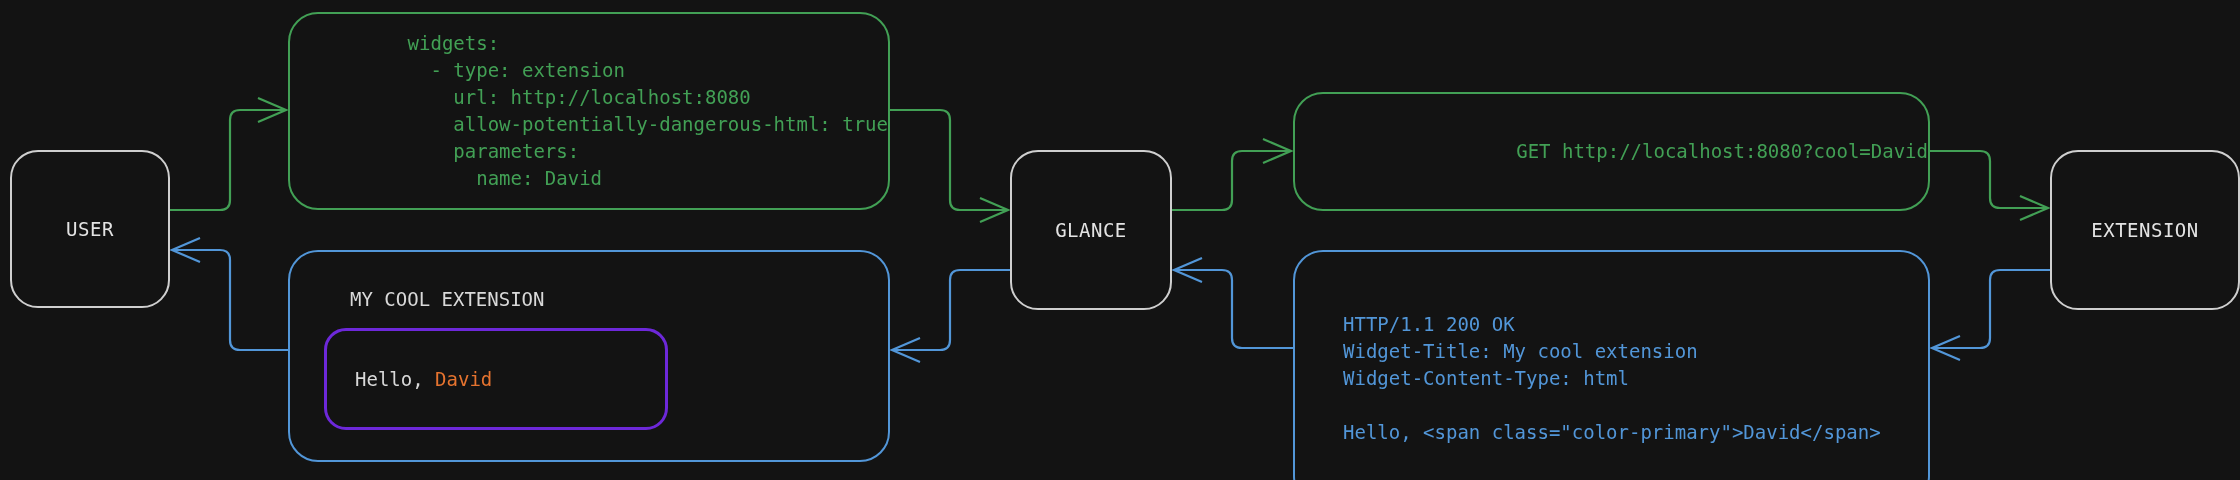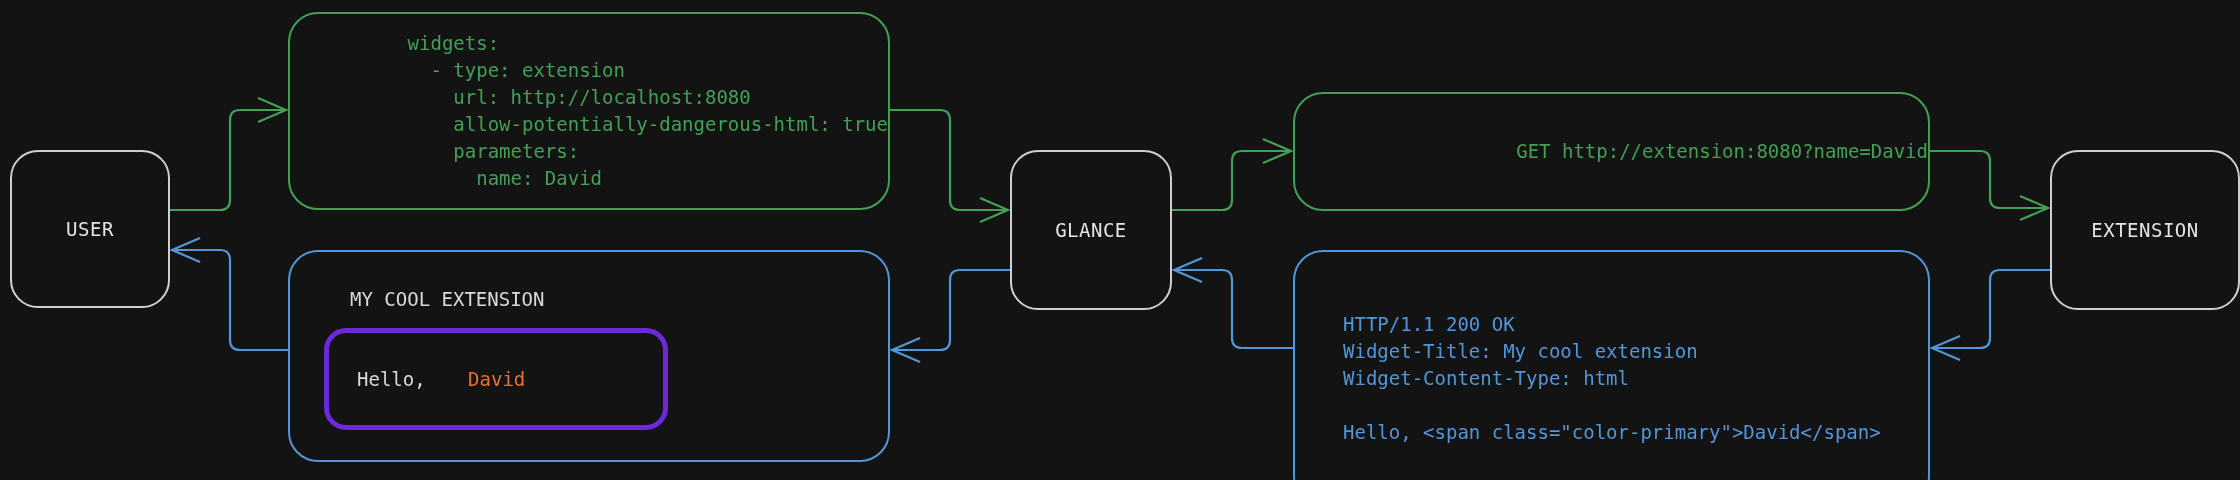--- a/index.html
+++ b/index.html
@@ -157,7 +157,7 @@
   </div>
 
   <div class="codebox box-green request-box">
-    <div class="code">GET http://extension:8080?name=David</div>
+    <div class="code">GET http://localhost:8080?cool=David</div>
   </div>
 
   <div class="codebox box-blue response-box">

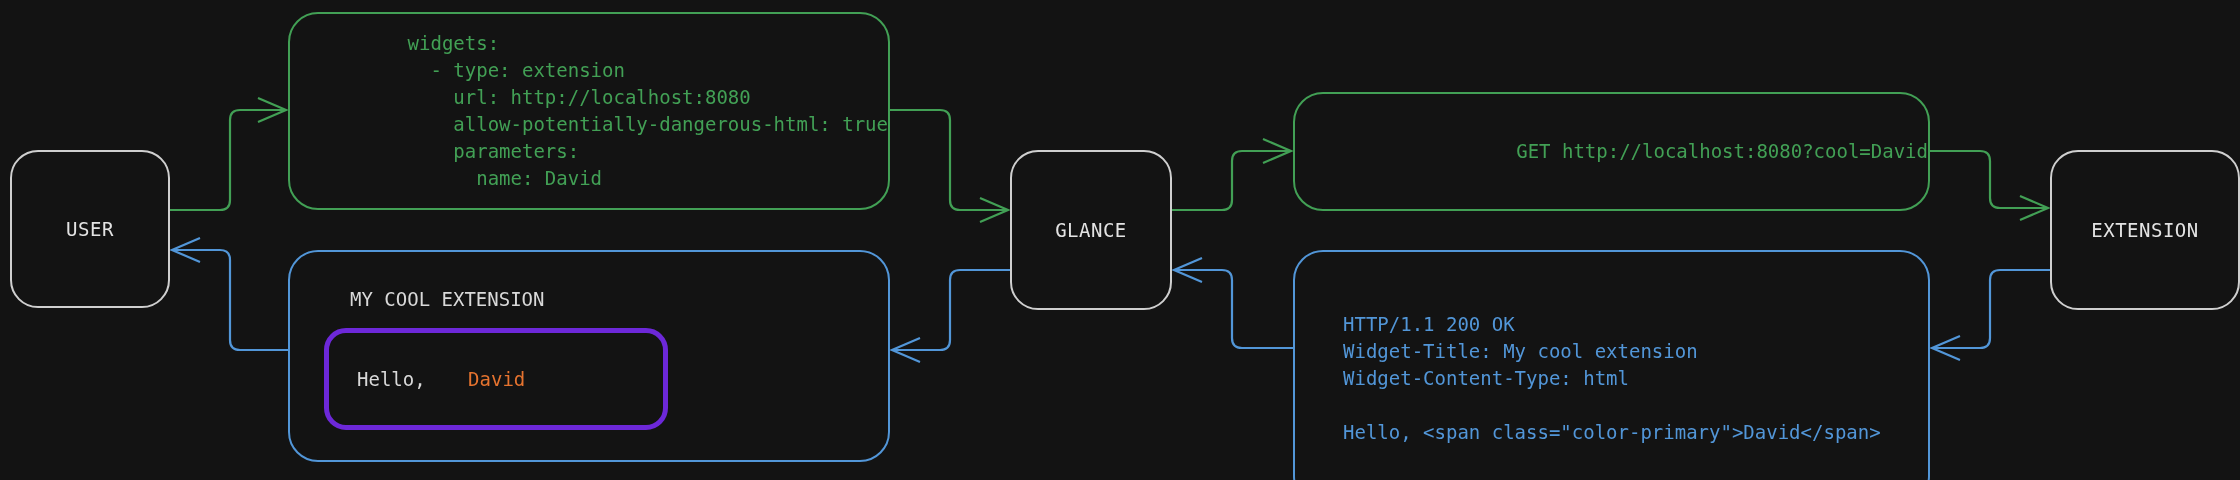--- a/index.html
+++ b/index.html
@@ -81,7 +81,7 @@
     position: absolute;
     left: 34px; top: 76px;
     width: 344px; height: 102px;
-    border: 5px solid #6d28d9;
+    border: 3px solid #6d28d9;
     border-radius: 22px;
     display: flex;
     align-items: center;
@@ -89,7 +89,6 @@
     font-size: 19px;
     color: var(--light-text);
     white-space: pre;
-    gap: 31px;
   }
   .widget-inner .name { color: var(--orange); }
 </style>

